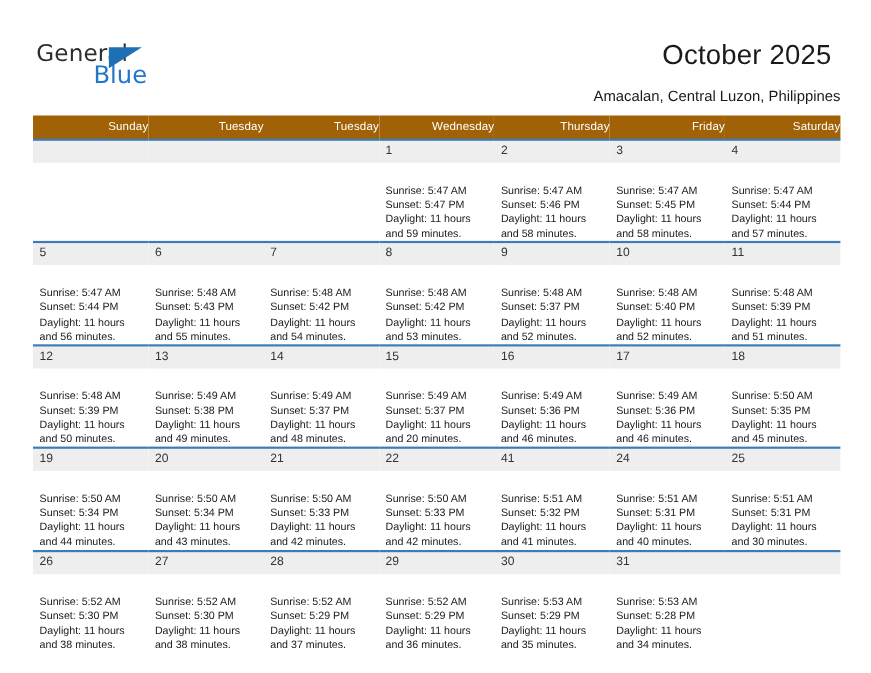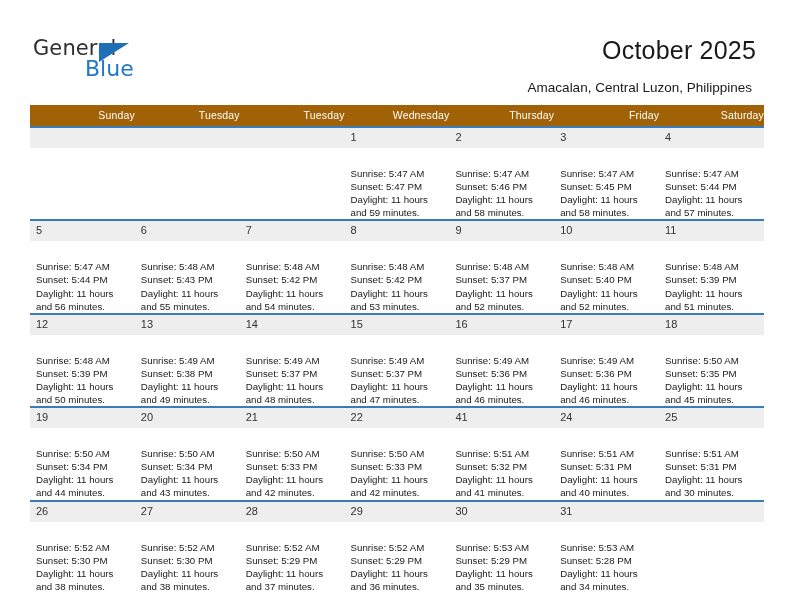--- a/index.html
+++ b/index.html
@@ -76,7 +76,7 @@
   }
   .subtitle {
     position: absolute;
-    right: 40px;
+    right: 28px;
     top: 80px;
     font-size: 13.5px;
     color: #1a1a1a;

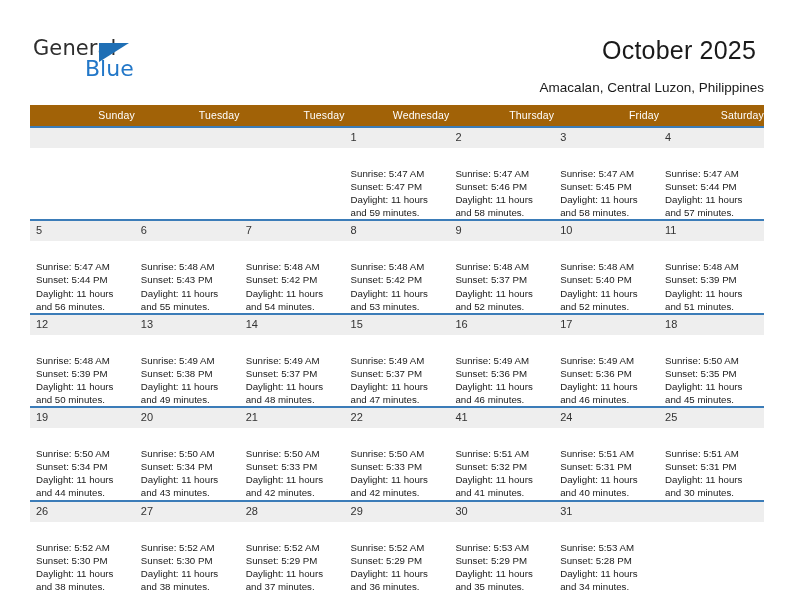--- a/index.html
+++ b/index.html
@@ -333,7 +333,7 @@
               <span>Sunrise: 5:49 AM</span>
               <span>Sunset: 5:37 PM</span>
               <span>Daylight: 11 hours</span>
-              <span>and 47 minutes.</span>
+              <span>and 20 minutes.</span>
             </span>
           </td>
           <td>

